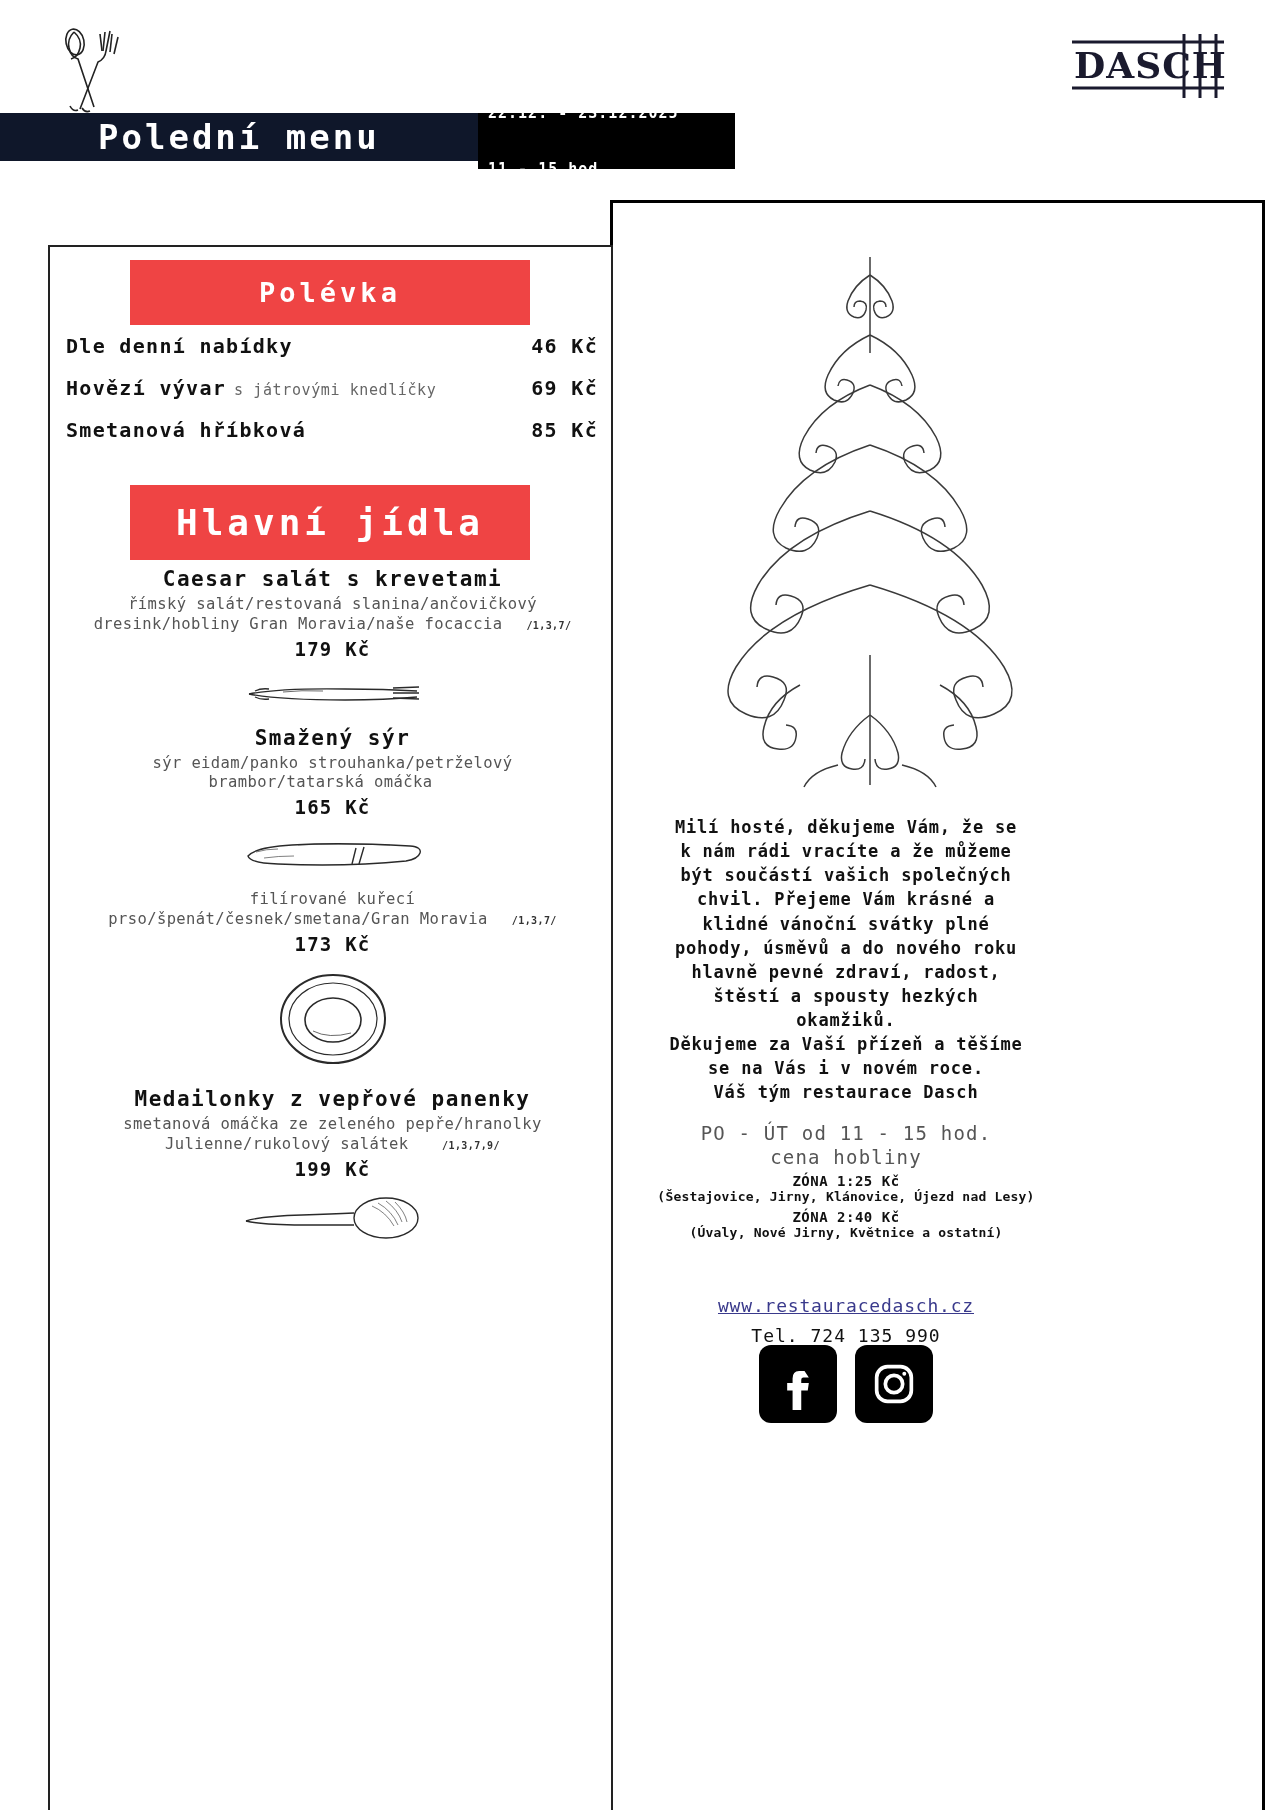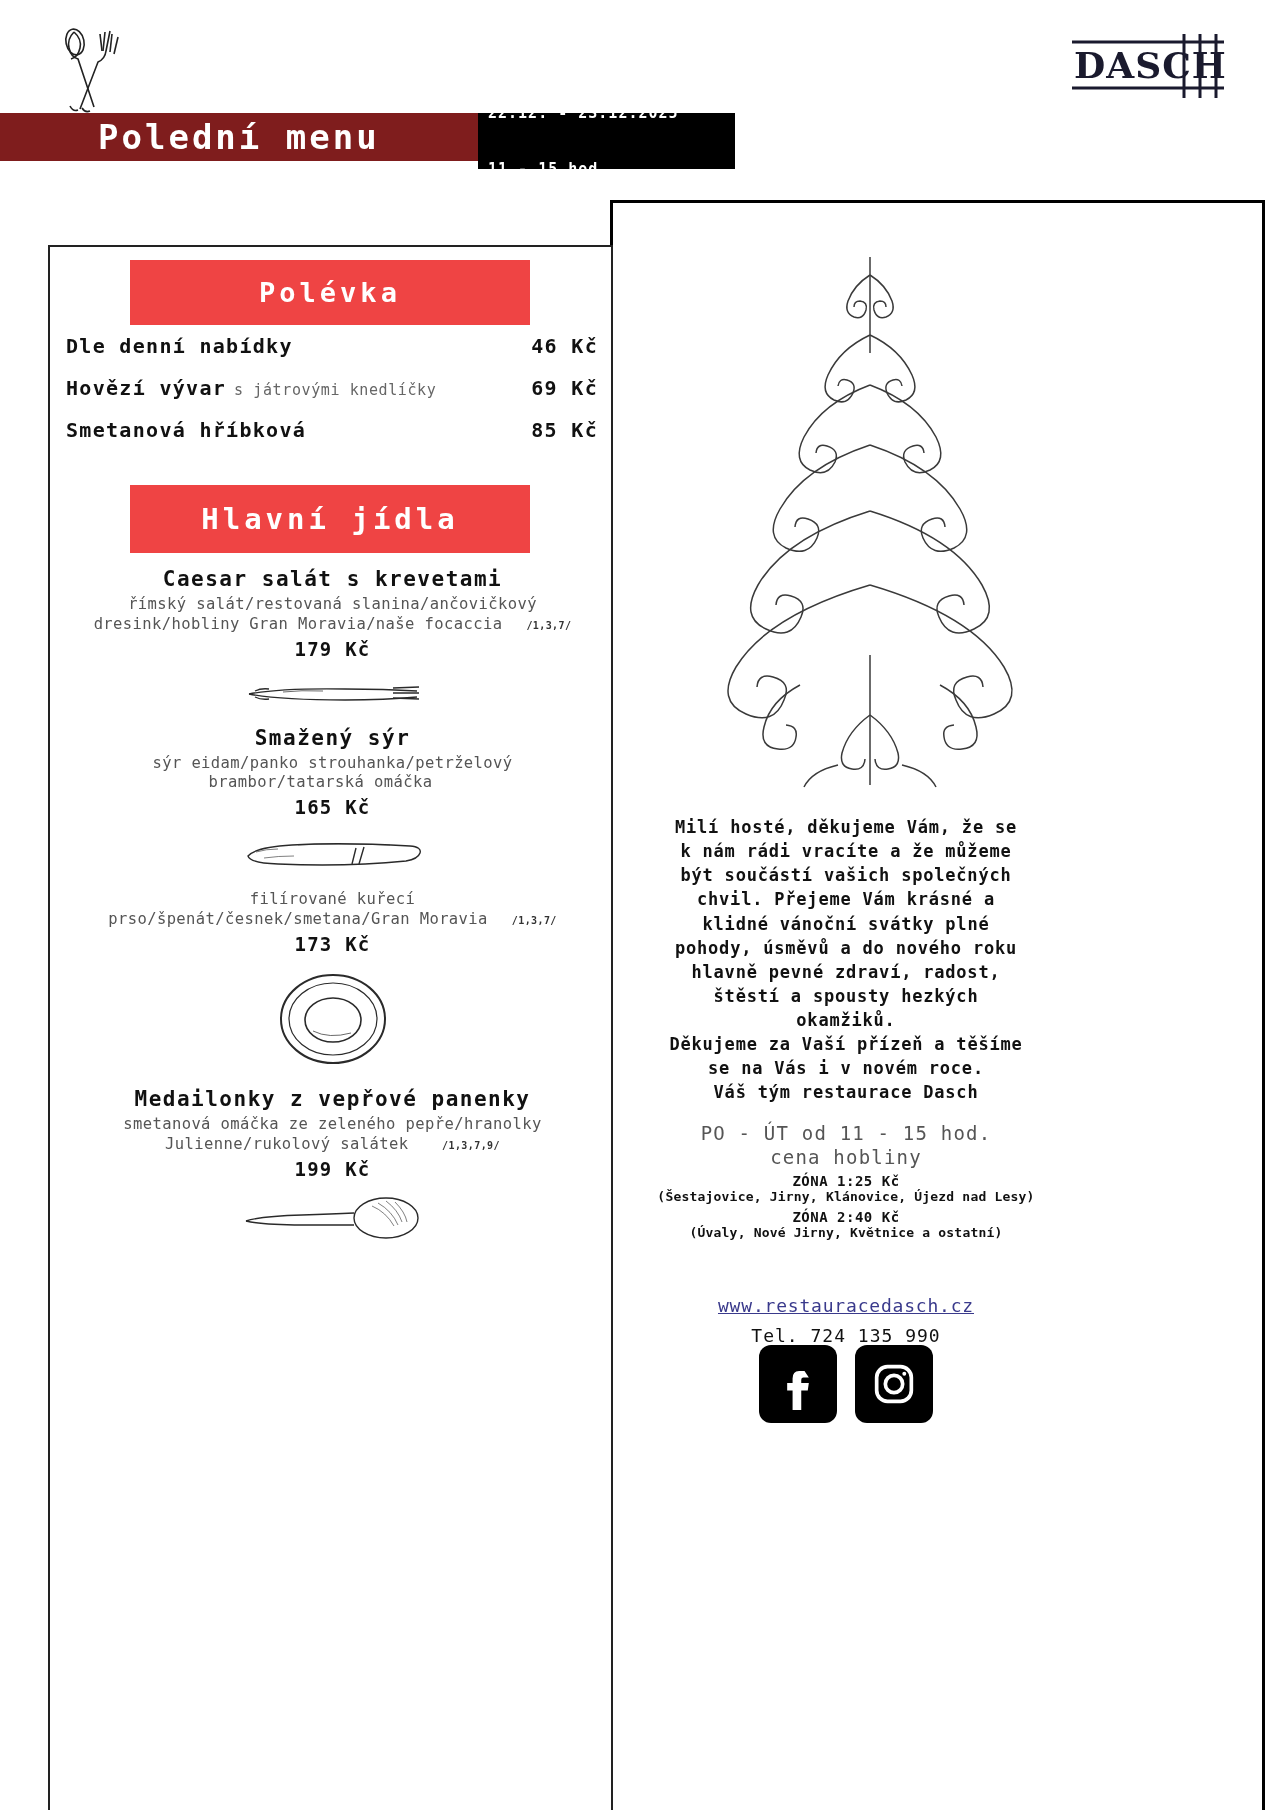--- a/index.html
+++ b/index.html
@@ -20,7 +20,7 @@
   .title-bar {
     position: absolute; left: 0; top: 113px;
     width: 735px; height: 48px;
-    background: #7f1d1d;
+    background: #0f172a;
     display: flex; align-items: center;
   }
   .title-bar .main-title {

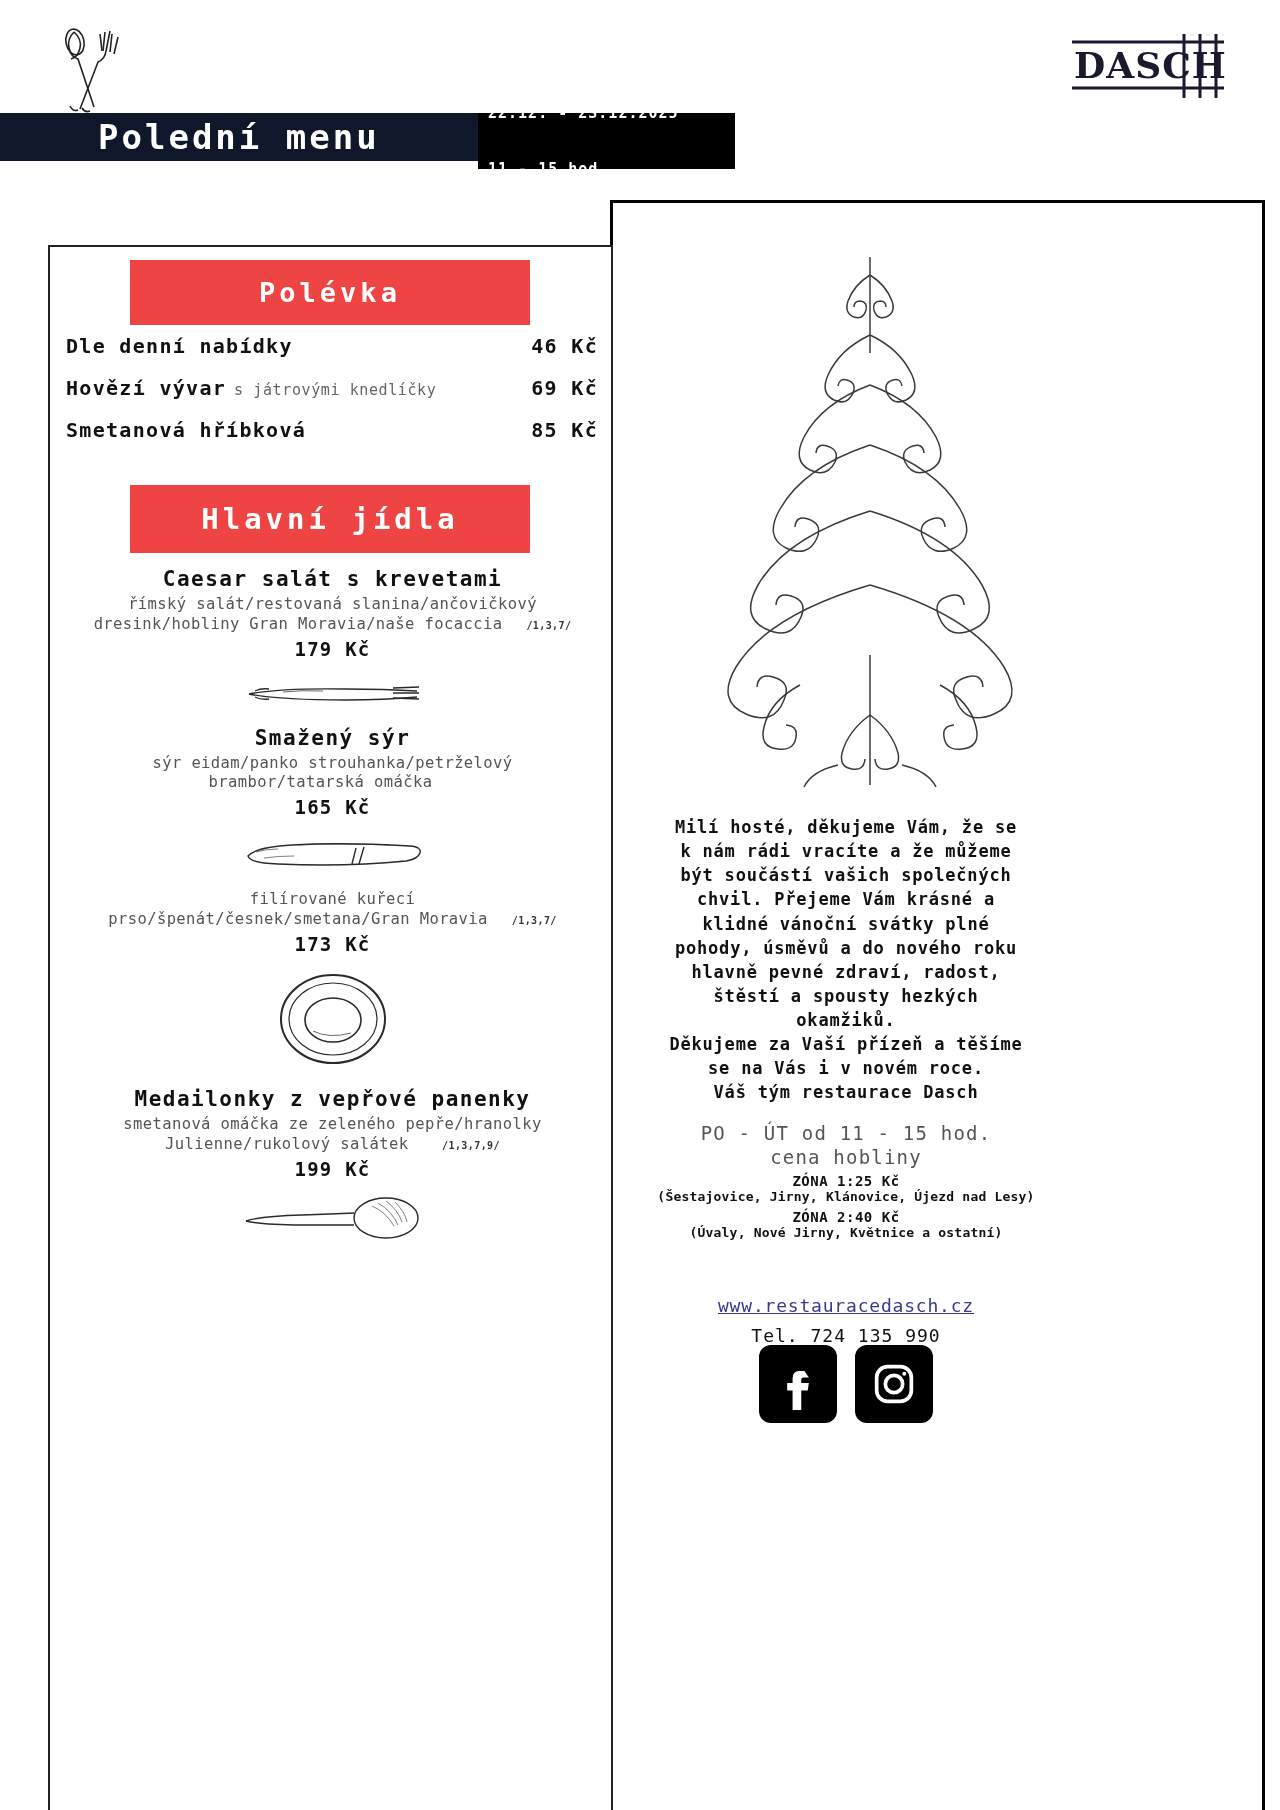--- a/index.html
+++ b/index.html
@@ -65,7 +65,7 @@
   }
   .banner-hlavni {
     position: absolute; left: 80px; top: 238px;
-    width: 400px; font-size: 29px;
+    width: 400px; font-size: 36px;
   }
 
   

